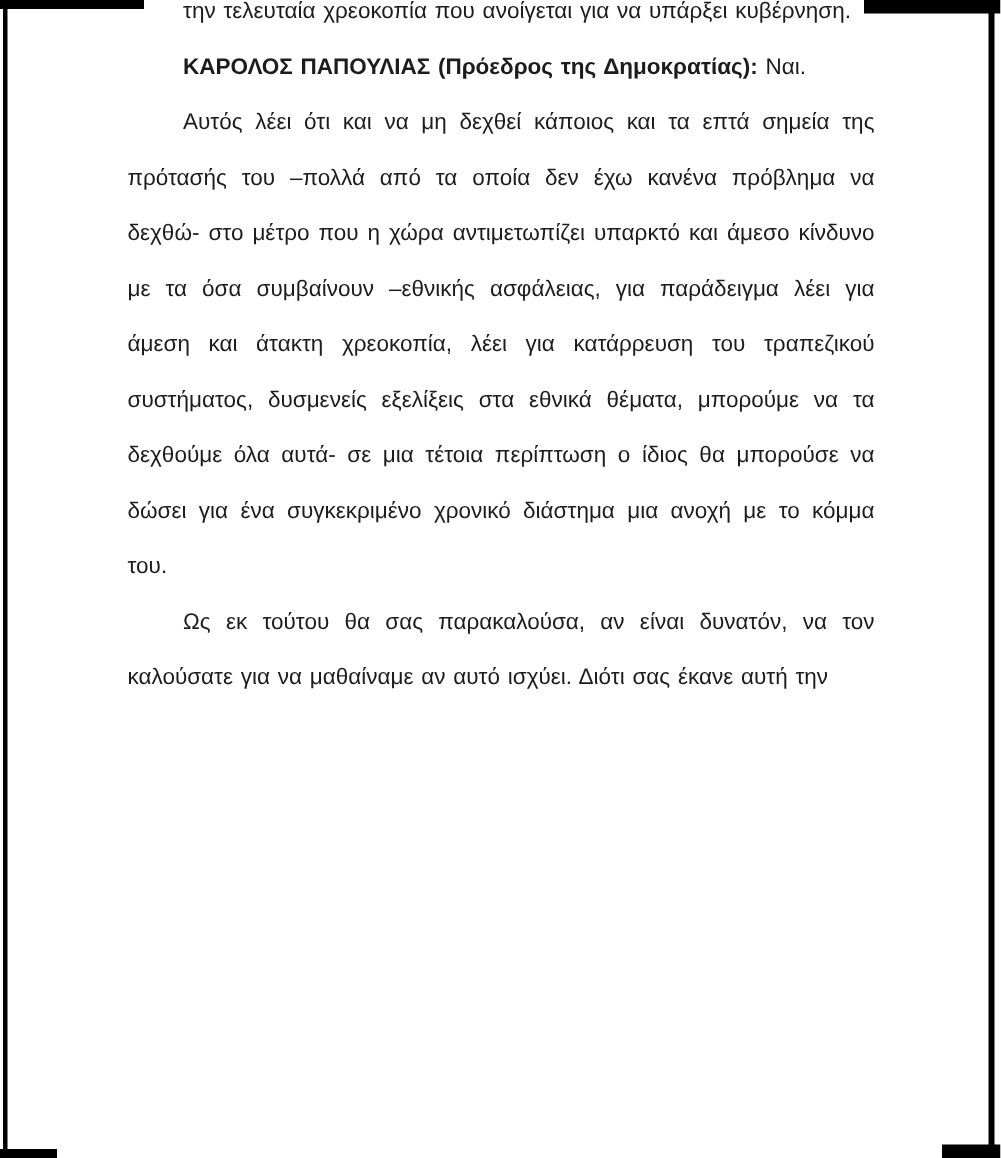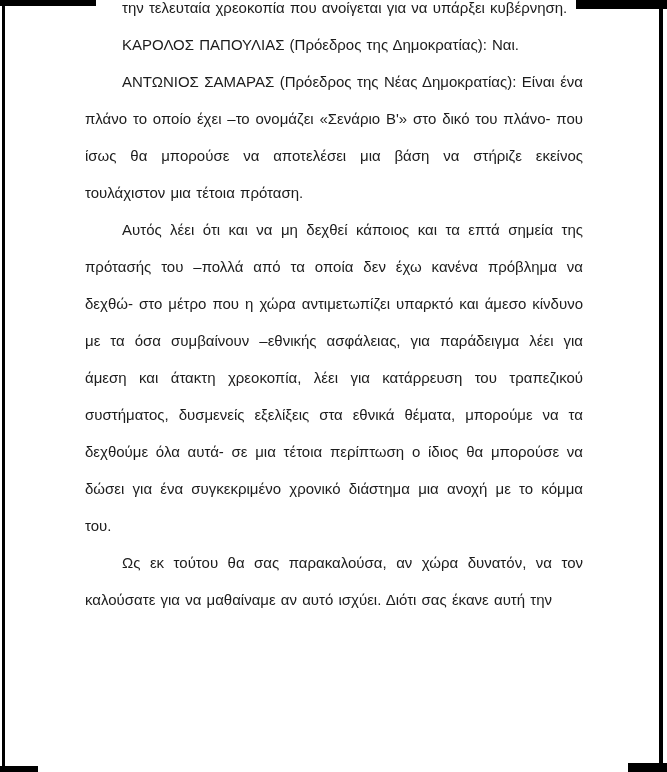--- a/index.html
+++ b/index.html
@@ -31,7 +31,7 @@
     text-indent: 37px;
   }
   .text-block strong {
-    font-weight: normal;
+    font-weight: bold;
   }
   .mark {
     position: absolute;

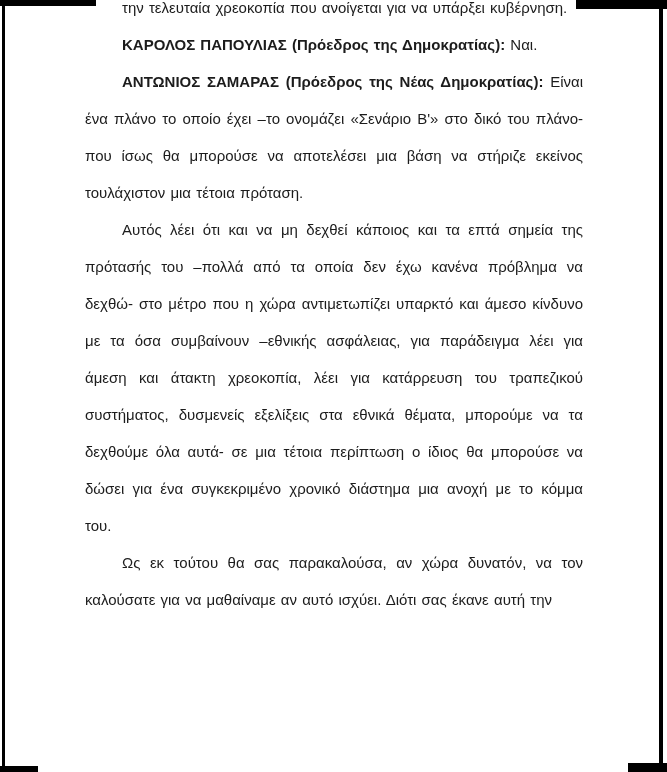--- a/index.html
+++ b/index.html
@@ -57,7 +57,6 @@
 <main class="text-block">
   <p><strong></strong><span>την τελευταία χρεοκοπία που ανοίγεται για να υπάρξει κυβέρνηση.</span></p>
   <p><strong>ΚΑΡΟΛΟΣ ΠΑΠΟΥΛΙΑΣ (Πρόεδρος της Δημοκρατίας):</strong><span> Ναι.</span></p>
-  <p><strong>ΑΝΤΩΝΙΟΣ ΣΑΜΑΡΑΣ (Πρόεδρος της Νέας Δημοκρατίας):</strong><span> Είναι ένα πλάνο το οποίο έχει –το ονομάζει «Σενάριο Β'» στο δικό του πλάνο- που ίσως θα μπορούσε να αποτελέσει μια βάση να στήριζε εκείνος τουλάχιστον μια τέτοια πρόταση.</span></p>
   <p><strong></strong><span>Αυτός λέει ότι και να μη δεχθεί κάποιος και τα επτά σημεία της πρότασής του –πολλά από τα οποία δεν έχω κανένα πρόβλημα να δεχθώ- στο μέτρο που η χώρα αντιμετωπίζει υπαρκτό και άμεσο κίνδυνο με τα όσα συμβαίνουν –εθνικής ασφάλειας, για παράδειγμα λέει για άμεση και άτακτη χρεοκοπία, λέει για κατάρρευση του τραπεζικού συστήματος, δυσμενείς εξελίξεις στα εθνικά θέματα, μπορούμε να τα δεχθούμε όλα αυτά- σε μια τέτοια περίπτωση ο ίδιος θα μπορούσε να δώσει για ένα συγκεκριμένο χρονικό διάστημα μια ανοχή με το κόμμα του.</span></p>
   <p><strong></strong><span>Ως εκ τούτου θα σας παρακαλούσα, αν χώρα δυνατόν, να τον καλούσατε για να μαθαίναμε αν αυτό ισχύει. Διότι σας έκανε αυτή την</span></p>
 </main>

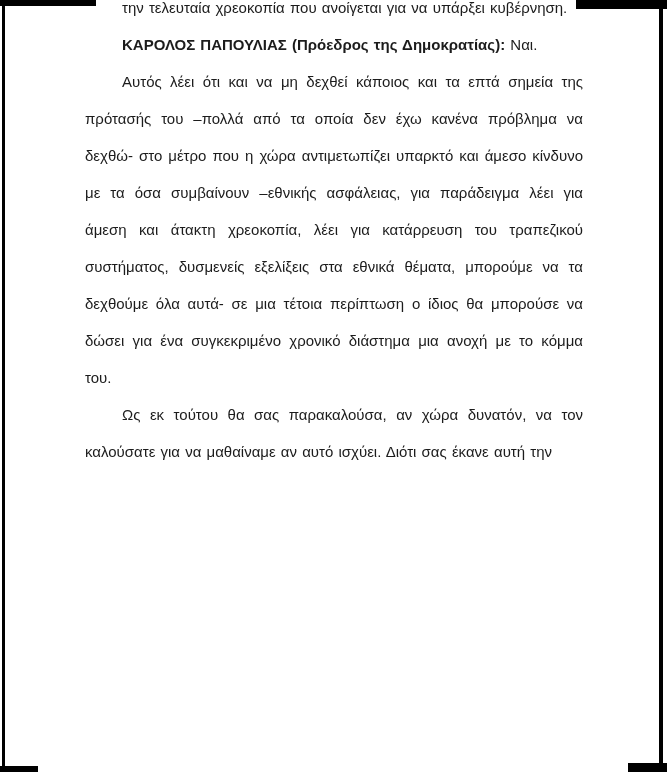--- a/index.html
+++ b/index.html
@@ -58,7 +58,7 @@
   <p><strong></strong><span>την τελευταία χρεοκοπία που ανοίγεται για να υπάρξει κυβέρνηση.</span></p>
   <p><strong>ΚΑΡΟΛΟΣ ΠΑΠΟΥΛΙΑΣ (Πρόεδρος της Δημοκρατίας):</strong><span> Ναι.</span></p>
   <p><strong></strong><span>Αυτός λέει ότι και να μη δεχθεί κάποιος και τα επτά σημεία της πρότασής του –πολλά από τα οποία δεν έχω κανένα πρόβλημα να δεχθώ- στο μέτρο που η χώρα αντιμετωπίζει υπαρκτό και άμεσο κίνδυνο με τα όσα συμβαίνουν –εθνικής ασφάλειας, για παράδειγμα λέει για άμεση και άτακτη χρεοκοπία, λέει για κατάρρευση του τραπεζικού συστήματος, δυσμενείς εξελίξεις στα εθνικά θέματα, μπορούμε να τα δεχθούμε όλα αυτά- σε μια τέτοια περίπτωση ο ίδιος θα μπορούσε να δώσει για ένα συγκεκριμένο χρονικό διάστημα μια ανοχή με το κόμμα του.</span></p>
-  <p><strong></strong><span>Ως εκ τούτου θα σας παρακαλούσα, αν χώρα δυνατόν, να τον καλούσατε για να μαθαίναμε αν αυτό ισχύει. Διότι σας έκανε αυτή την</span></p>
+  <p><strong></strong><span>Ως εκ τούτου θα σας παρακαλούσα, αν είναι δυνατόν, να τον καλούσατε για να μαθαίναμε αν αυτό ισχύει. Διότι σας έκανε αυτή την</span></p>
 </main>
 
 </body></html>

